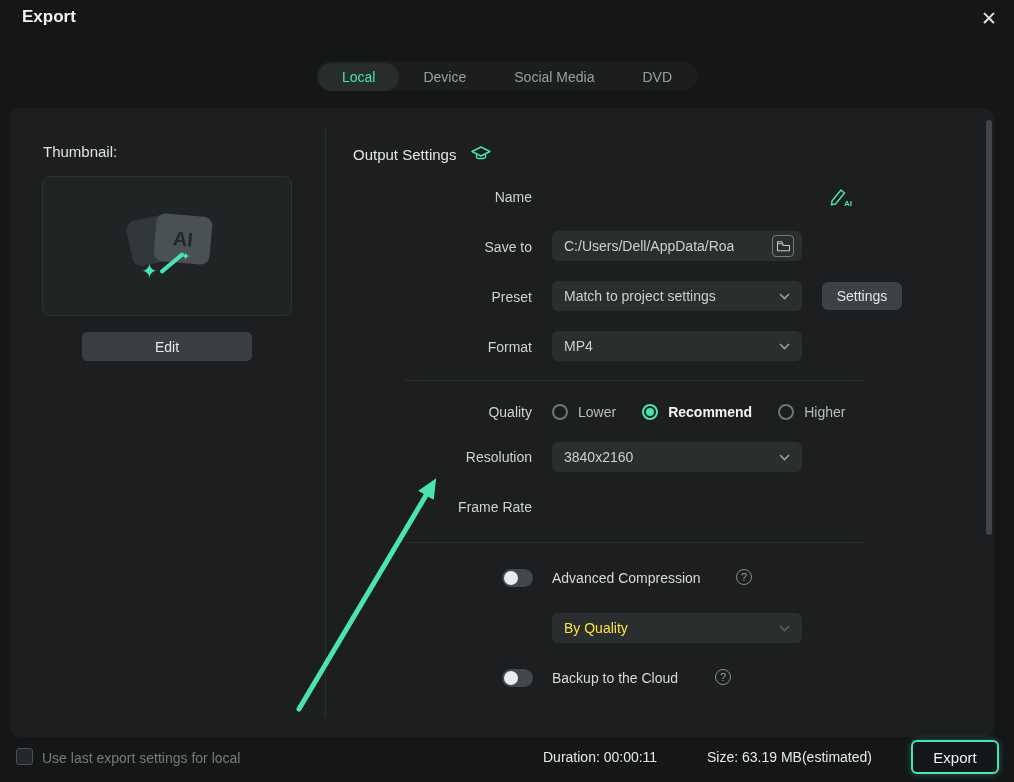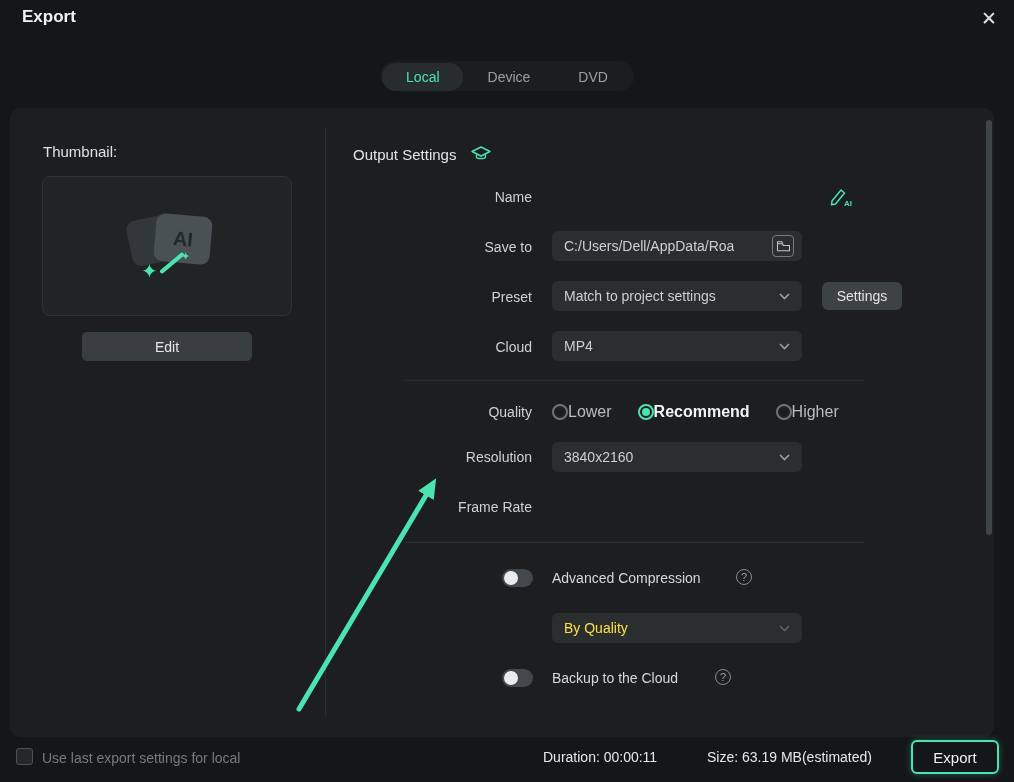--- a/index.html
+++ b/index.html
@@ -98,6 +98,7 @@
   <div class="abs tabbar">
     <div class="tab active">Local</div>
     <div class="tab">Device</div>
+    <div class="tab">Social Media</div>
     <div class="tab">DVD</div>
   </div>
 

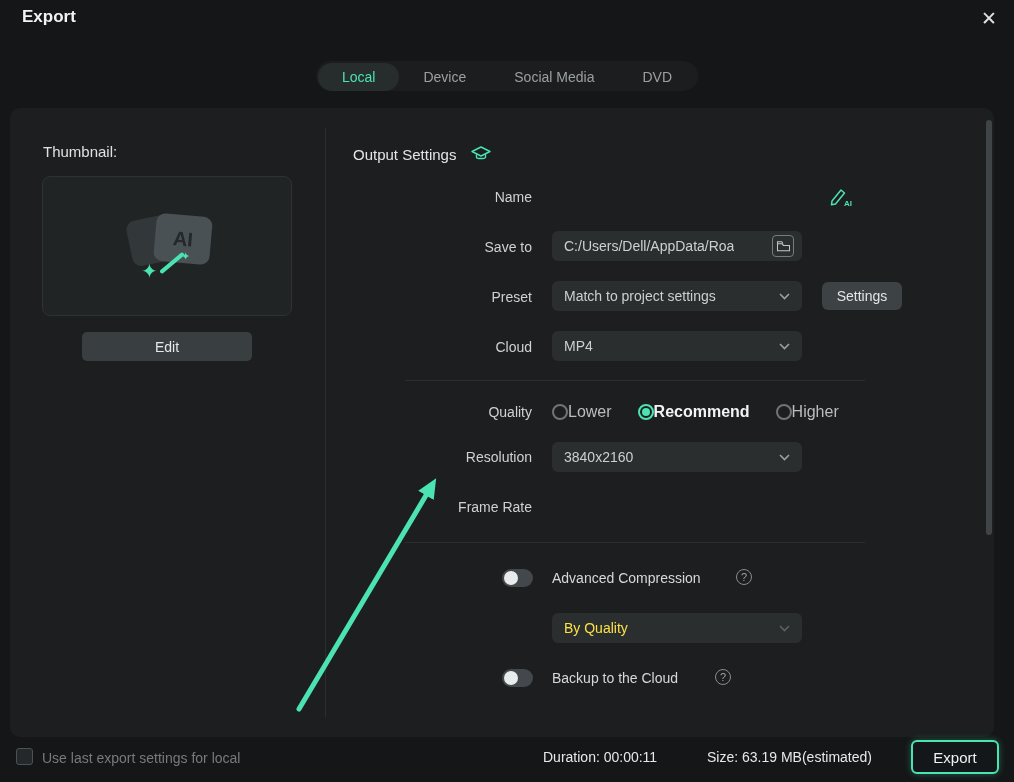--- a/index.html
+++ b/index.html
@@ -156,7 +156,7 @@
     </div>
     <div class="abs settings-btn">Settings</div>
 
-    <div class="abs row-label" style="top:231px;">Cloud</div>
+    <div class="abs row-label" style="top:231px;">Format</div>
     <div class="abs field" style="top:223px;">
       <span>MP4</span>
       <span class="chev">

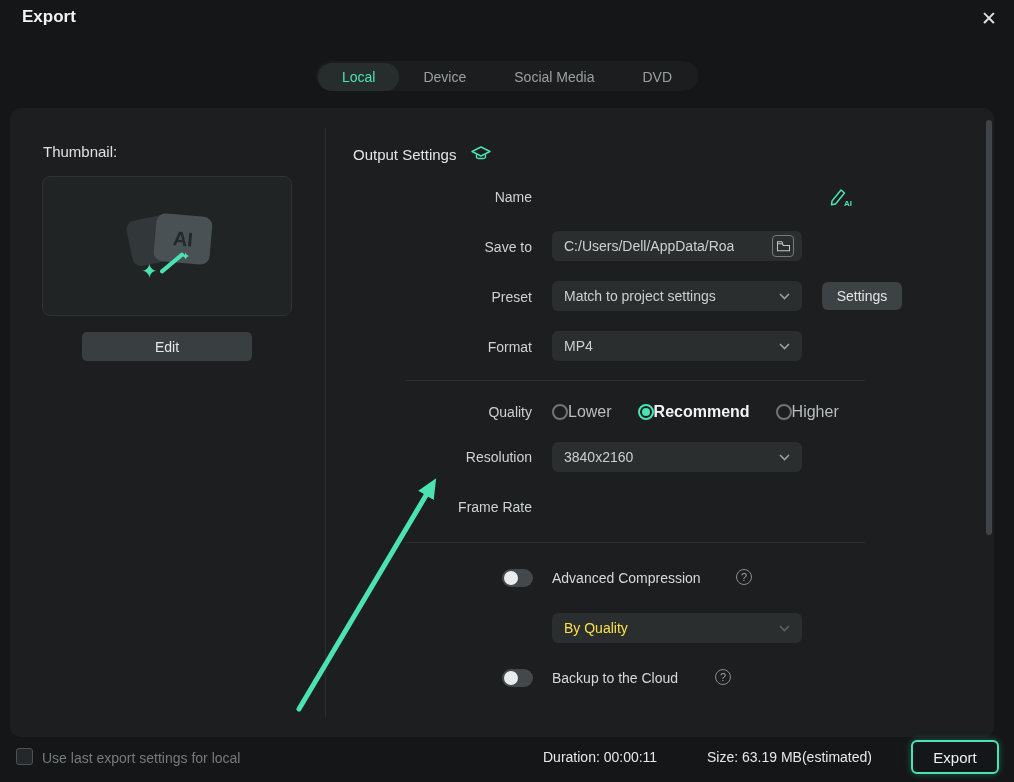--- a/index.html
+++ b/index.html
@@ -62,7 +62,7 @@
   .ai-pen { left:818px; top:76px; width:26px; height:26px; display:flex; align-items:center; justify-content:center; }
 
   .quality-row { left:542px; top:292px; height:24px; display:flex; align-items:center; gap:26px; }
-  .radio { display:flex; align-items:center; gap:0; font-size:16px; color:#b9bebd; }
+  .radio { display:flex; align-items:center; gap:10px; font-size:14px; color:#b9bebd; }
   .radio .rc { width:16px; height:16px; border-radius:50%; border:2px solid #6f7575; position:relative; }
   .radio.selected .rc { border-color:var(--accent); }
   .radio.selected .rc::after { content:""; position:absolute; inset:2px; border-radius:50%; background:var(--accent); }

